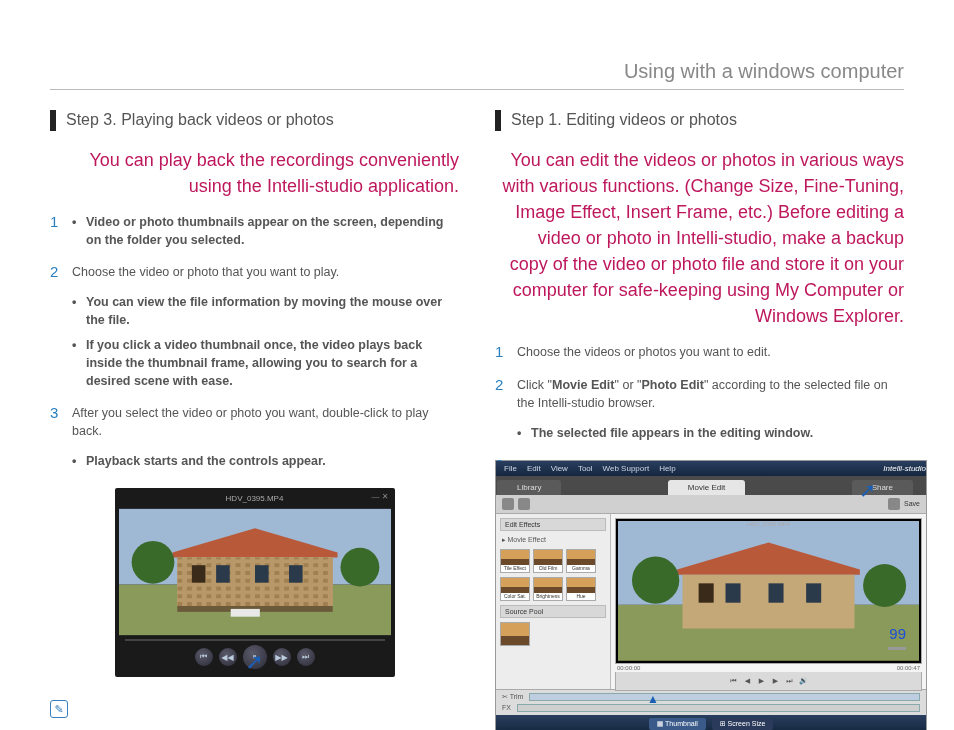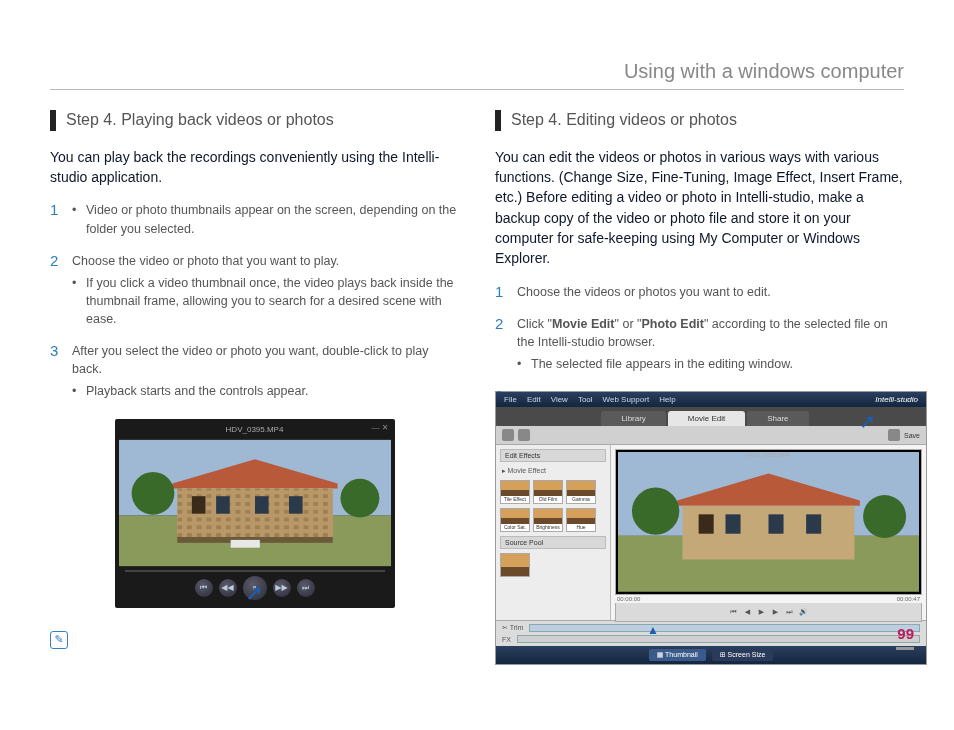--- a/index.html
+++ b/index.html
@@ -360,7 +360,7 @@
 <div class="columns">
 
   <div class="col">
-    <div class="step-heading">Step 4. Playing back videos or photos</div>
+    <div class="step-heading">Step 3. Playing back videos or photos</div>
     <p class="intro">You can play back the recordings conveniently using the Intelli-studio application.</p>
 
     <ol class="steps">

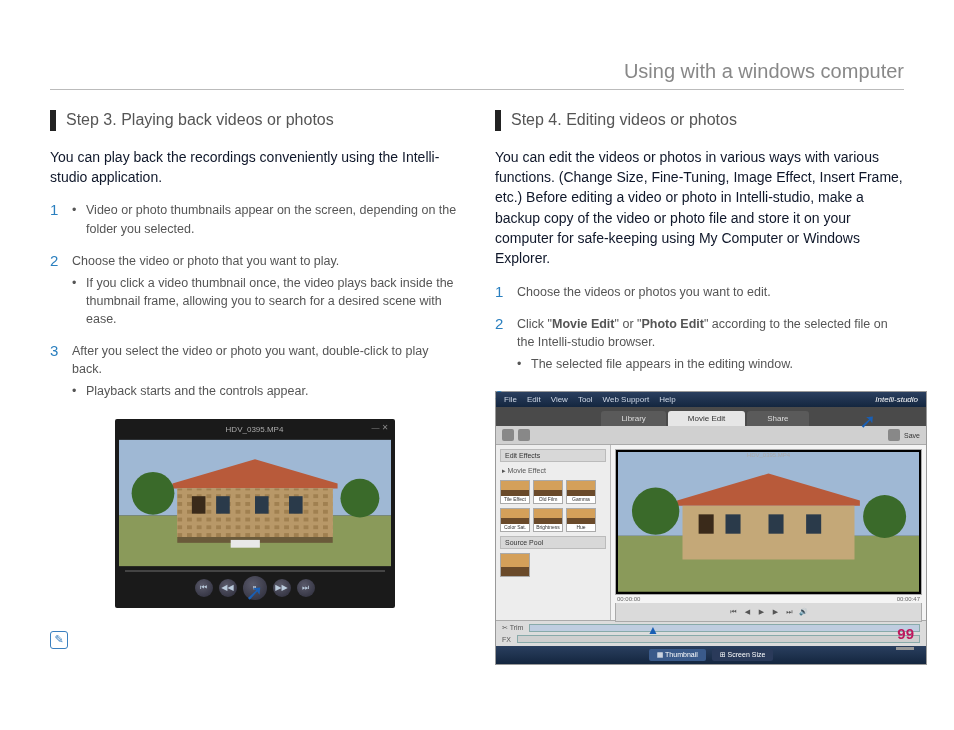--- a/index.html
+++ b/index.html
@@ -429,7 +429,7 @@
   </div>
 
   <div class="col">
-    <div class="step-heading">Step 4. Editing videos or photos</div>
+    <div class="step-heading">Step 1. Editing videos or photos</div>
     <p class="intro">You can edit the videos or photos in various ways with various functions. (Change Size, Fine-Tuning, Image Effect, Insert Frame, etc.) Before editing a video or photo in Intelli-studio, make a backup copy of the video or photo file and store it on your computer for safe-keeping using My Computer or Windows Explorer.</p>
 
     <ol class="steps">

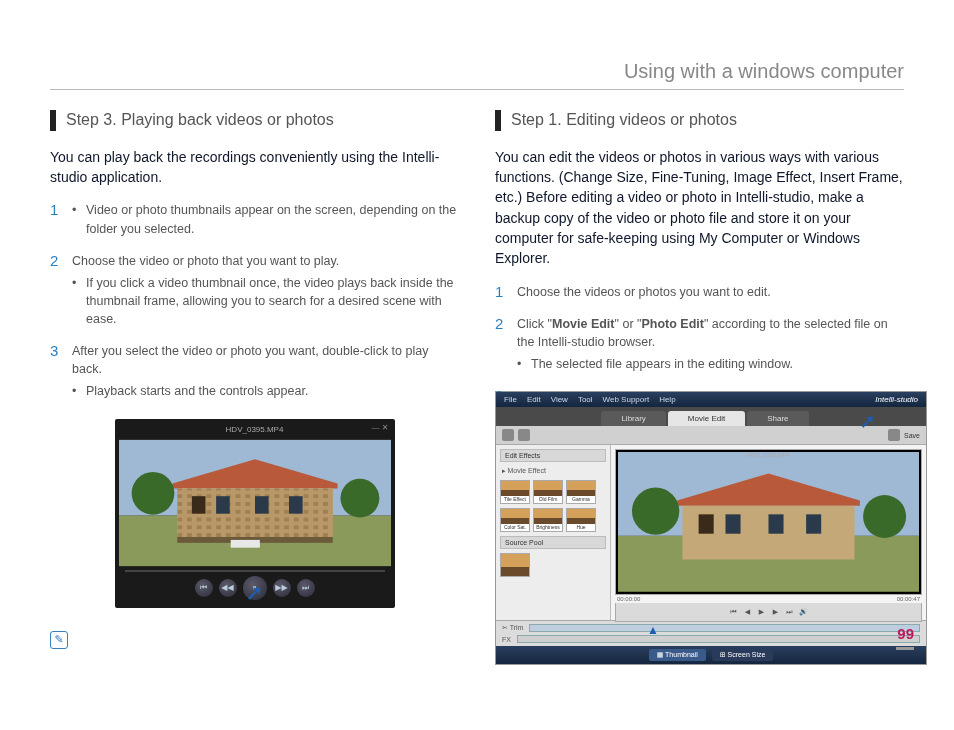--- a/index.html
+++ b/index.html
@@ -38,10 +38,11 @@
     font-weight: normal;
   }
   .intro {
-    font-size: 14px;
+    font-size: 18px;
     line-height: 1.45;
     margin-bottom: 14px;
-    color: #0f172a;
+    color: #be185d;
+    text-align: right;
   }
   ol.steps {
     list-style: none;

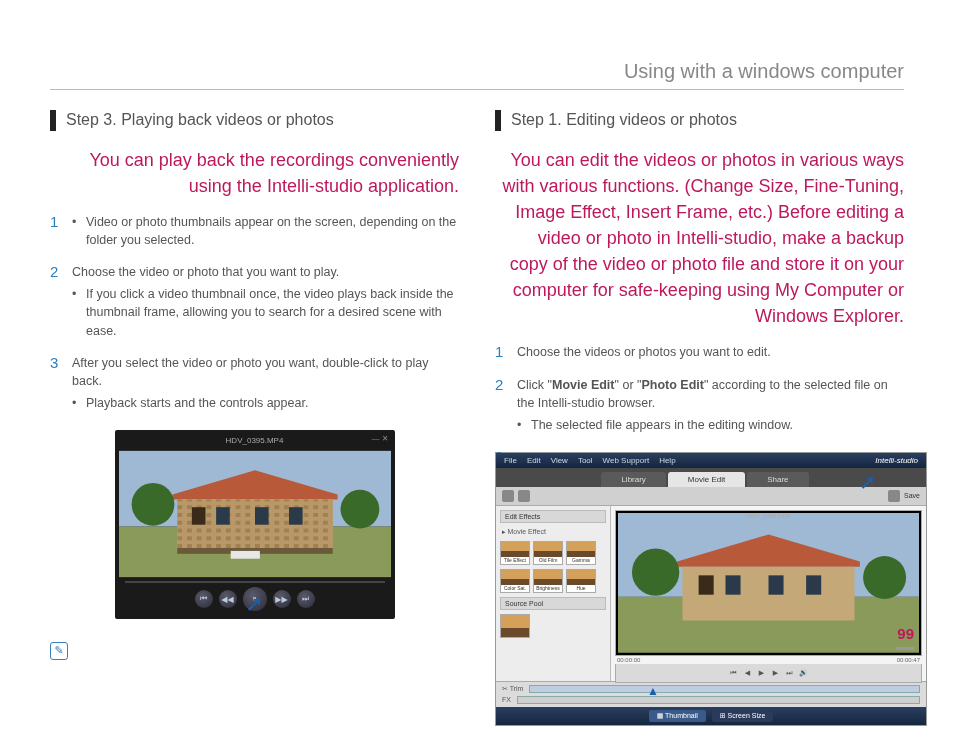--- a/index.html
+++ b/index.html
@@ -66,7 +66,8 @@
   }
   ul.bullets {
     list-style: none;
-    margin-top: 4px;
+    margin-top: 12px;
+    font-weight: bold;
   }
   ul.bullets > li {
     position: relative;

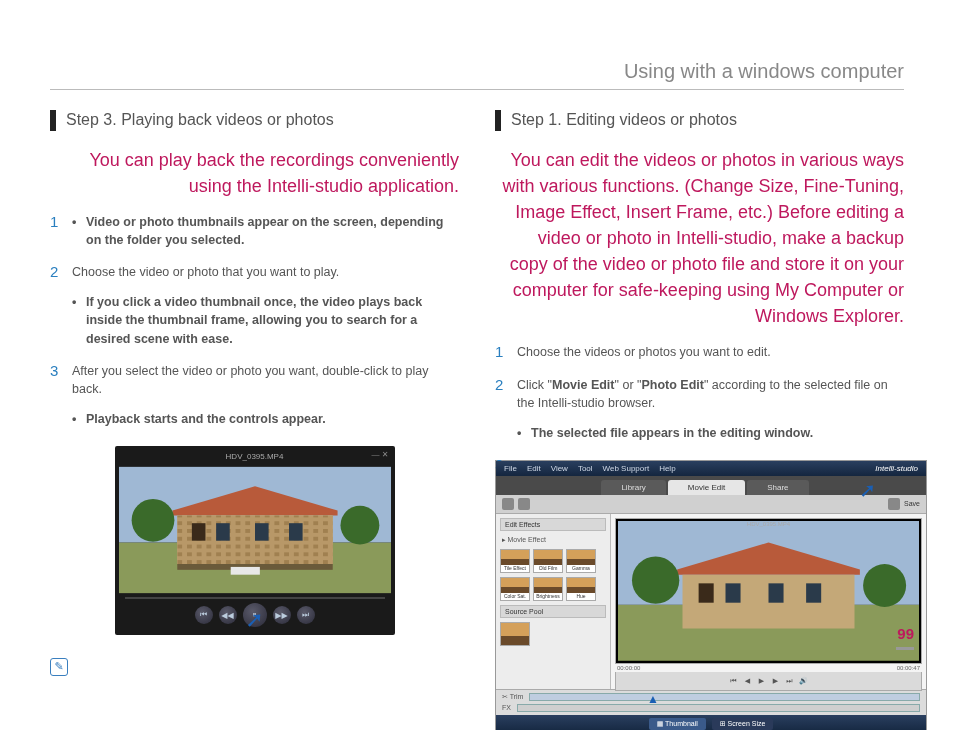--- a/index.html
+++ b/index.html
@@ -376,6 +376,7 @@
         <span class="num">2</span>
         <span>Choose the video or photo that you want to play.</span>
         <ul class="bullets">
+          <li>You can view the file information by moving the mouse over the file.</li>
           <li>If you click a video thumbnail once, the video plays back inside the thumbnail frame, allowing you to search for a desired scene with ease.</li>
         </ul>
       </li>

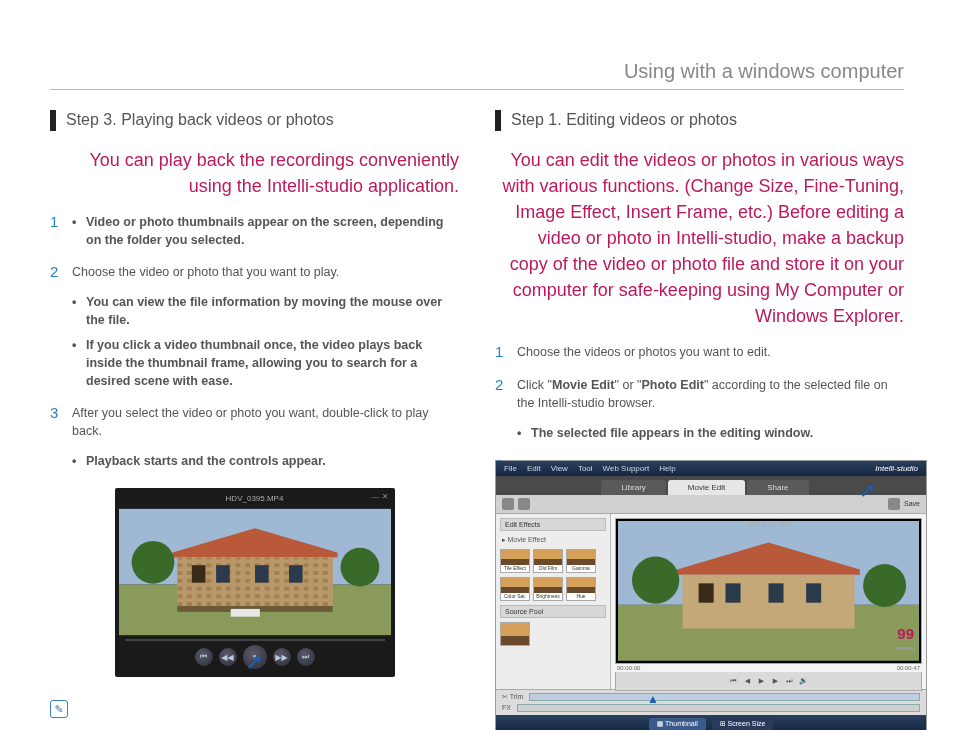--- a/index.html
+++ b/index.html
@@ -206,7 +206,7 @@
   }
   .editor-brand {
     position: absolute;
-    right: 8px;
+    right: 0;
     color: #fff;
     font-style: italic;
   }

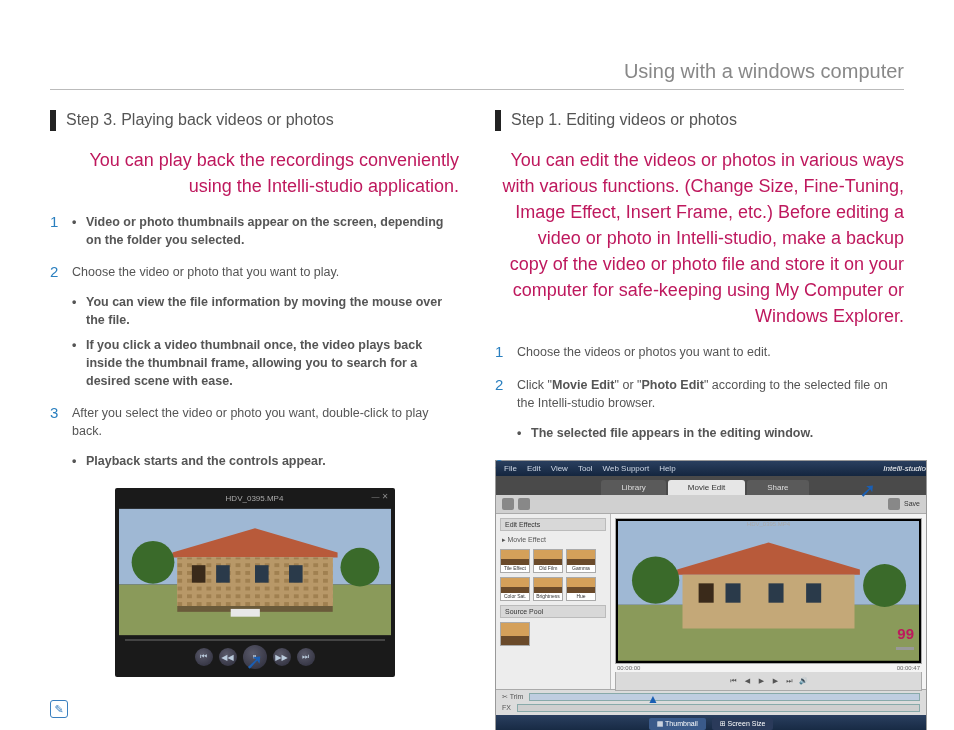--- a/index.html
+++ b/index.html
@@ -213,7 +213,7 @@
   .editor-tabs {
     background: #4a4a4a;
     display: flex;
-    justify-content: center;
+    justify-content: space-between;
     gap: 0;
     padding: 4px 12px 0 0;
     position: relative;

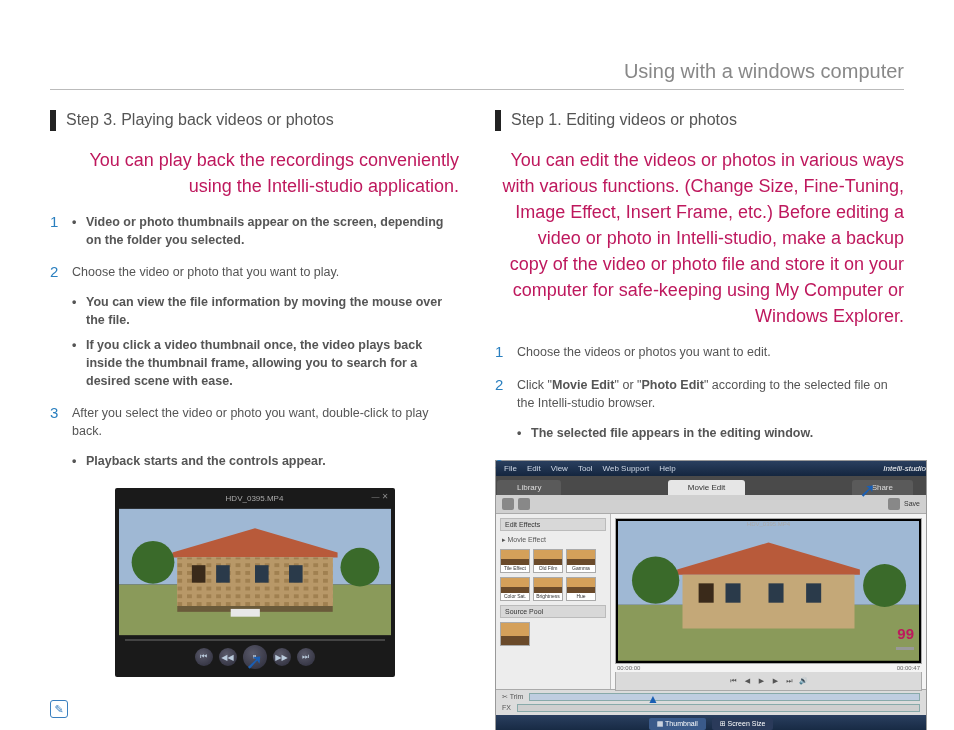--- a/index.html
+++ b/index.html
@@ -110,11 +110,10 @@
   }
   .page-number {
     position: absolute;
-    right: 40px;
+    right: 48px;
     bottom: 88px;
     font-size: 15px;
-    color: #be185d;
-    font-weight: bold;
+    color: #1d4ed8;
   }
   .page-number::after {
     content: "";

